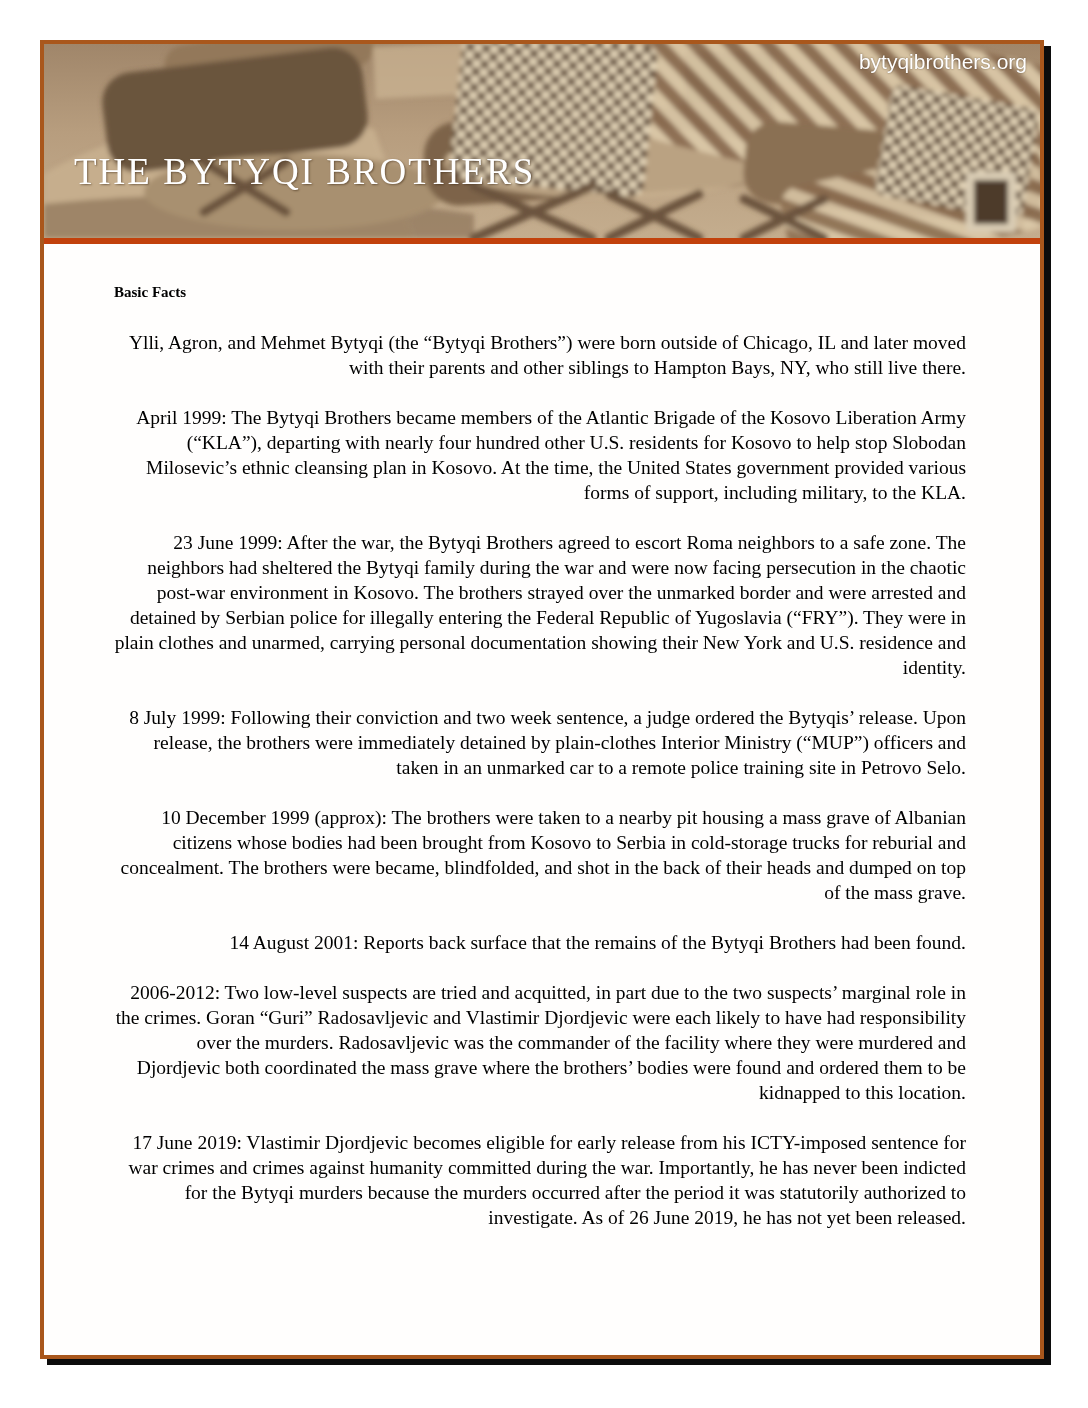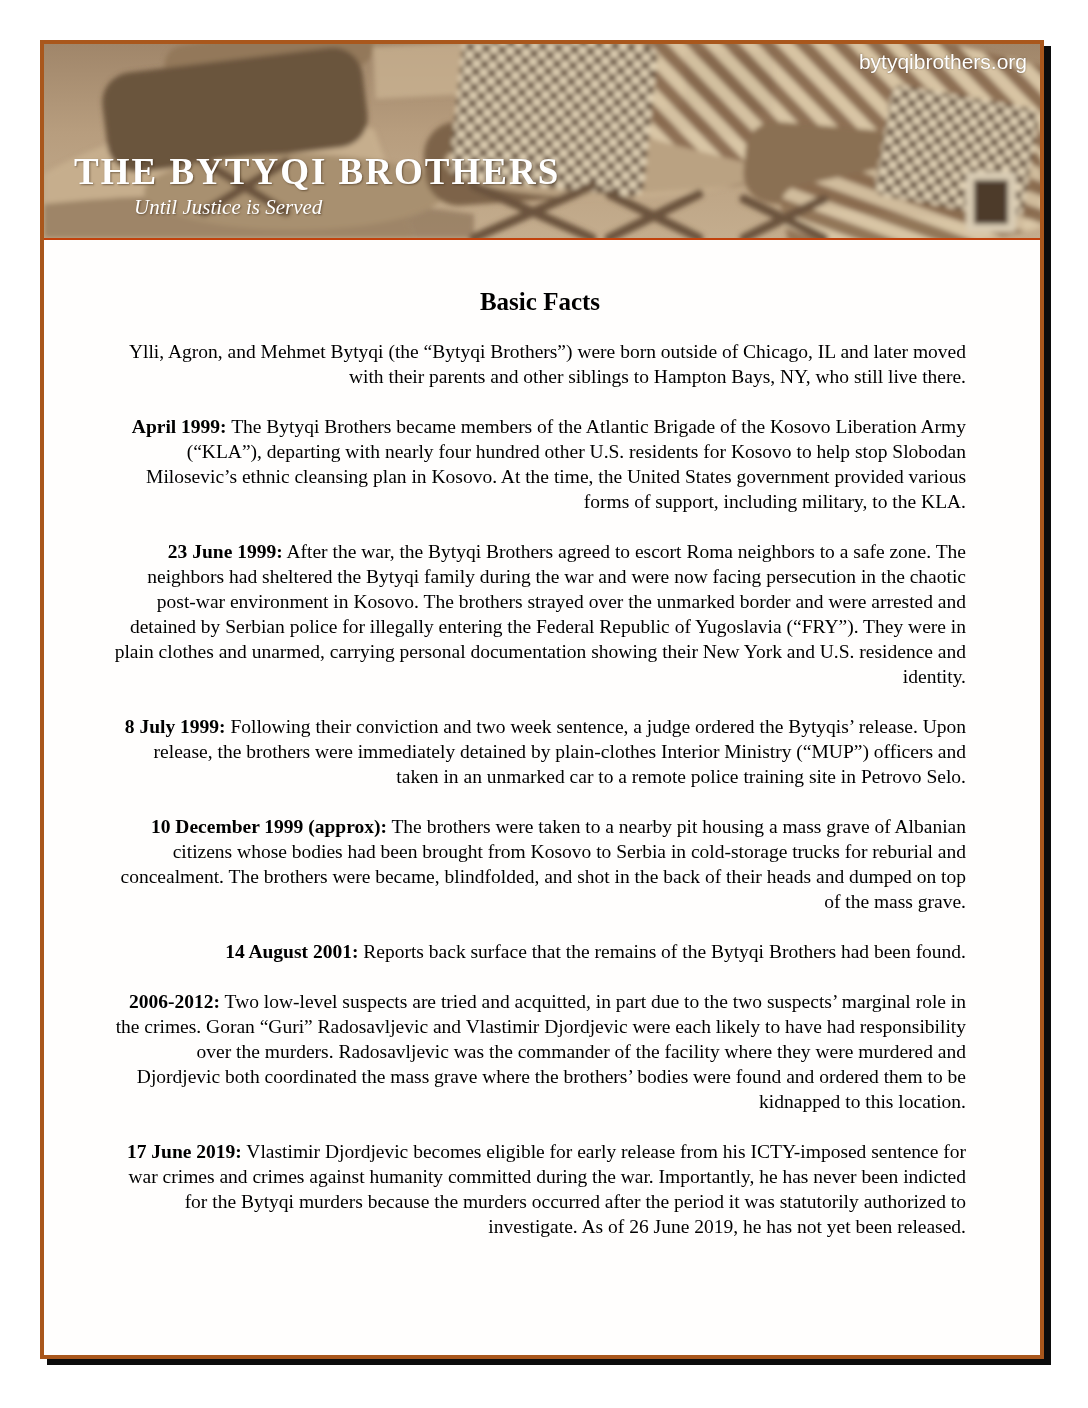--- a/index.html
+++ b/index.html
@@ -33,7 +33,7 @@
     width: 996px;
     height: 194px;
     overflow: hidden;
-    border-bottom: 2px solid #c2410c;
+    border-bottom: 6px solid #c2410c;
     background: #b49a7c;
   }
   .banner-art {

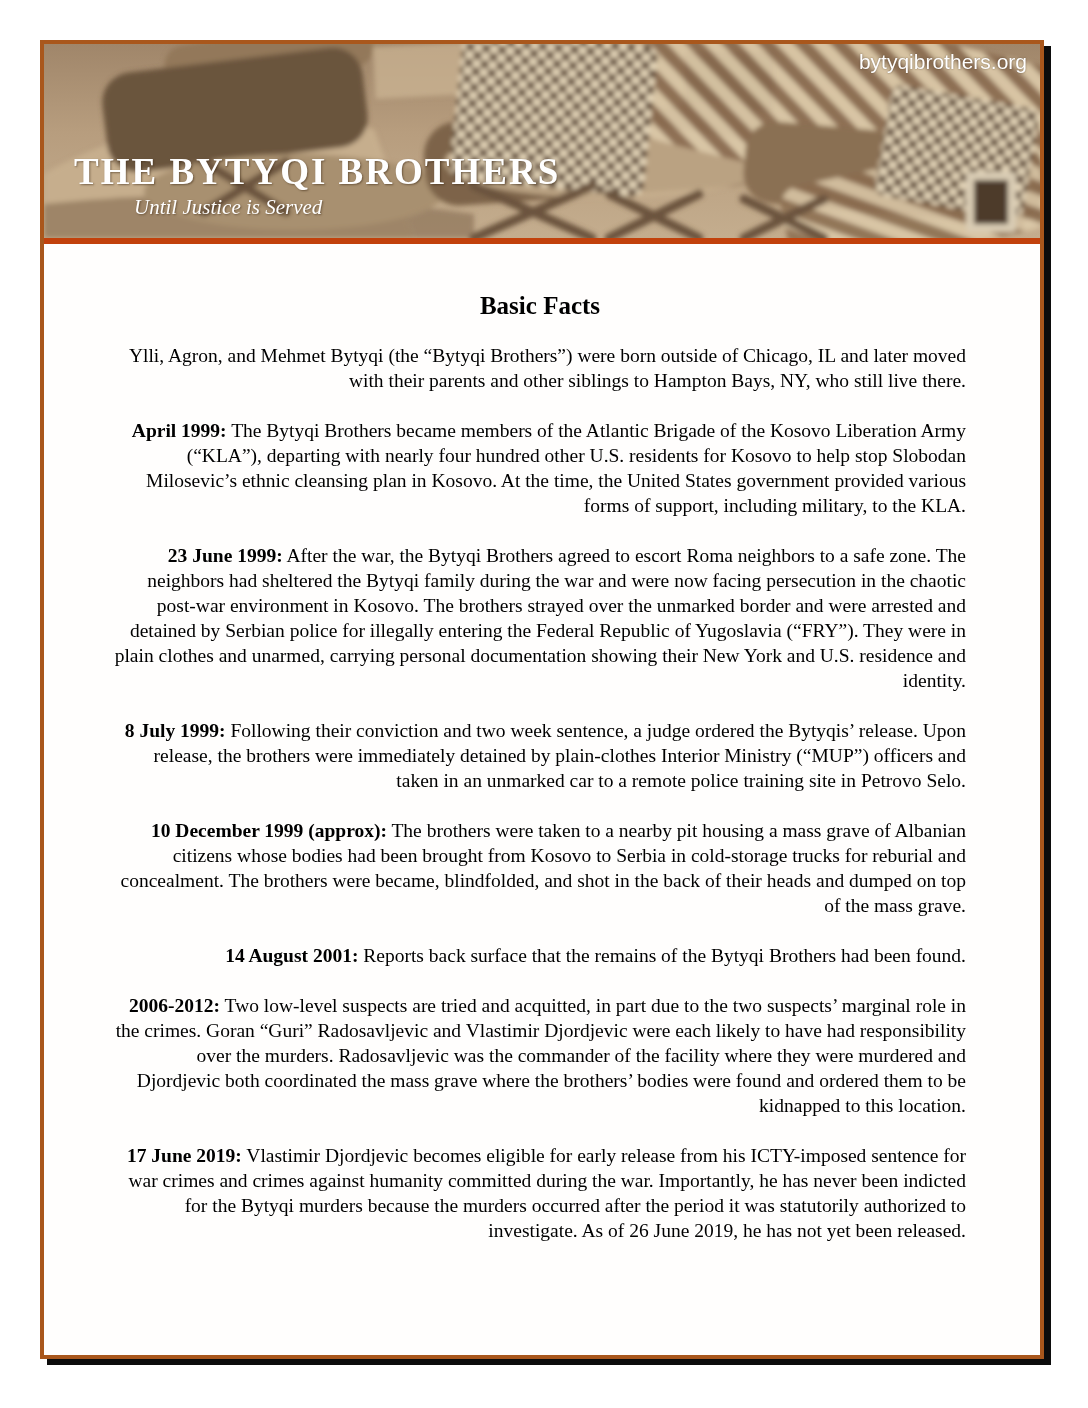--- a/index.html
+++ b/index.html
@@ -61,7 +61,7 @@
   }
   .banner-title {
     font-family: "Liberation Serif", serif;
-    font-weight: 700;
+    font-weight: 400;
     font-size: 37px;
     line-height: 40px;
     letter-spacing: 2px;

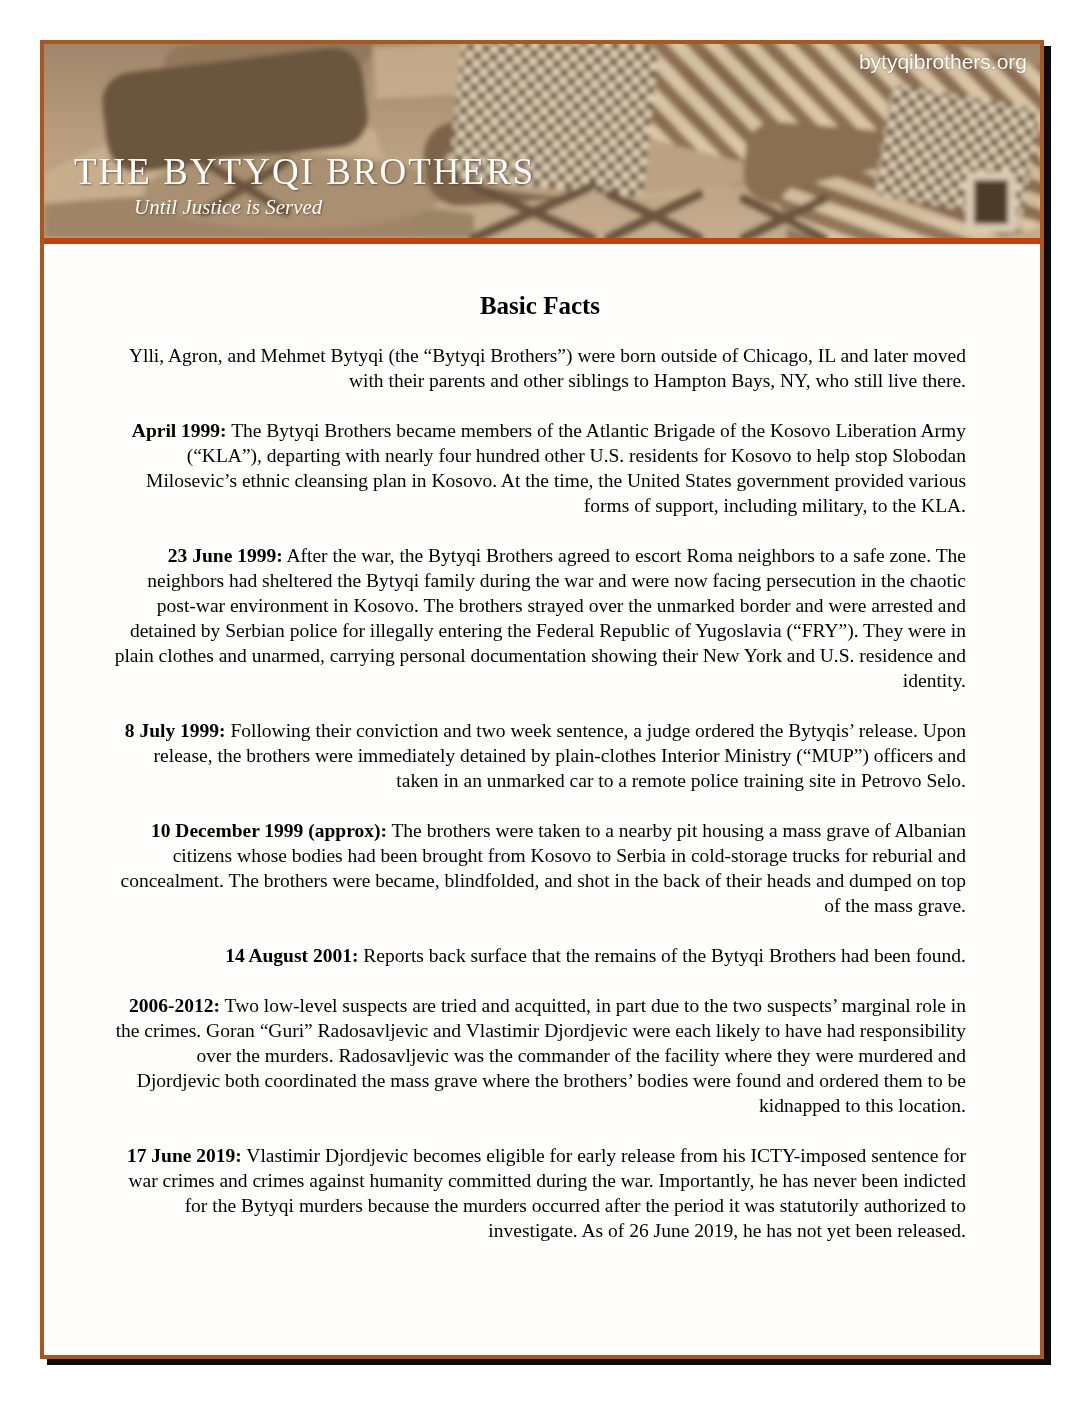--- a/index.html
+++ b/index.html
@@ -167,7 +167,6 @@
 
       <div class="banner-titles">
         <div class="banner-title">THE BYTYQI BROTHERS</div>
-        <div class="banner-subtitle">Until Justice is Served</div>
       </div>
     </div>
 

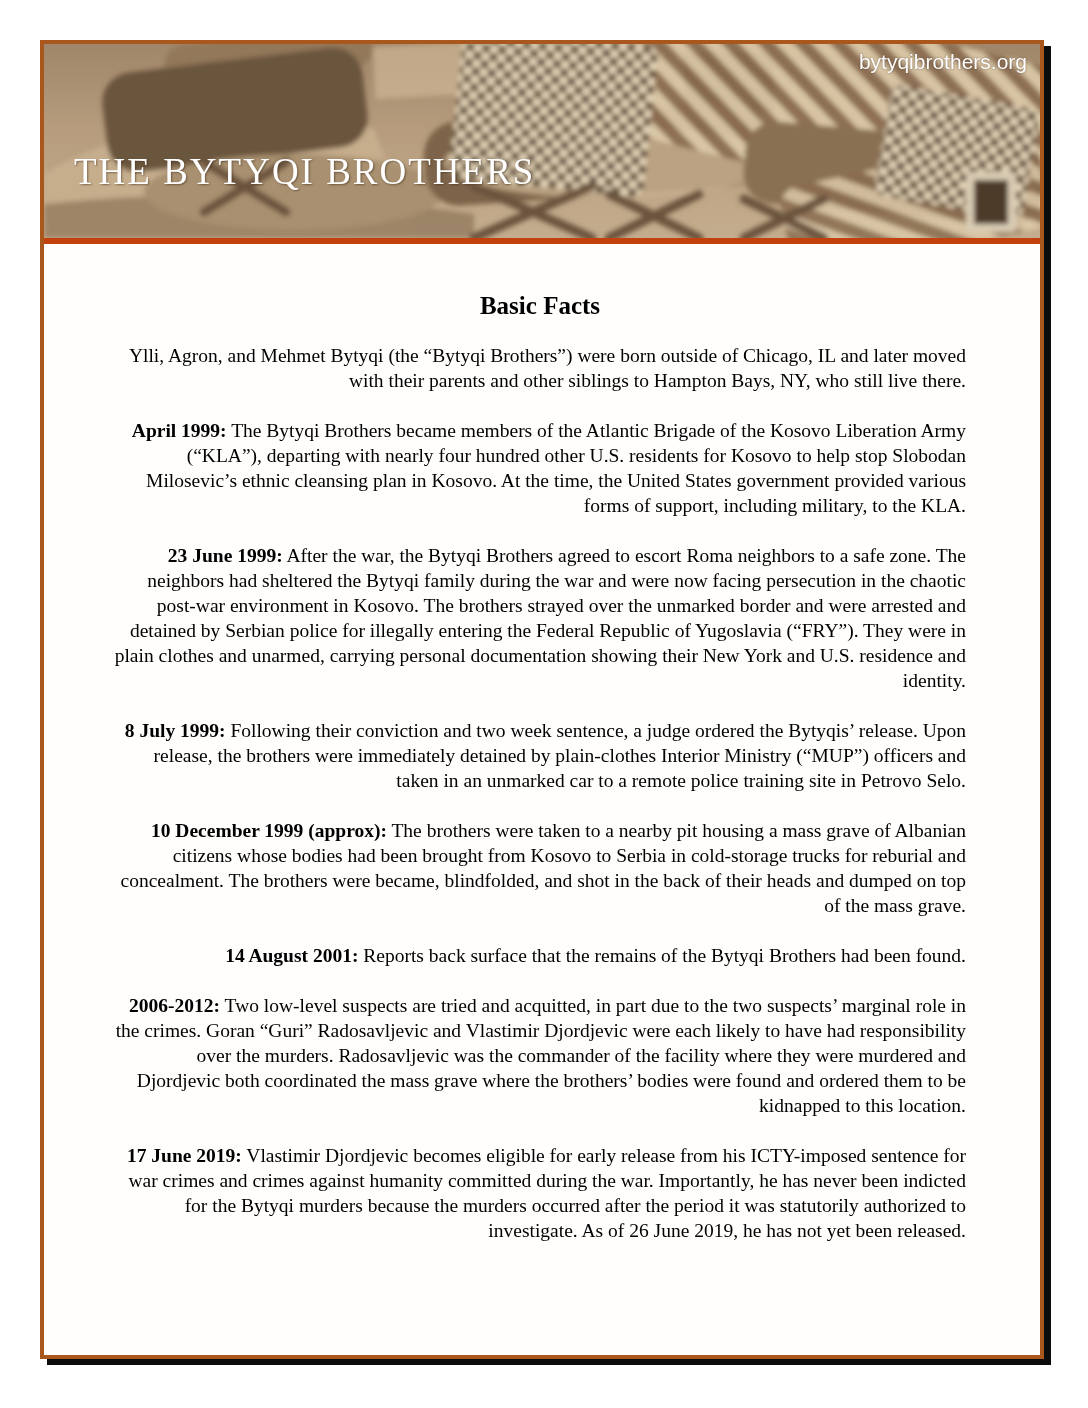--- a/index.html
+++ b/index.html
@@ -85,10 +85,10 @@
     line-height: 25px;
   }
   .heading {
-    font-size: 25px;
+    font-size: 15px;
     font-weight: bold;
-    text-align: center;
-    margin: 13px 0 25px 0;
+    text-align: left;
+    margin: 0 0 25px 0;
   }
   .content p {
     margin: 0 0 25px 0;

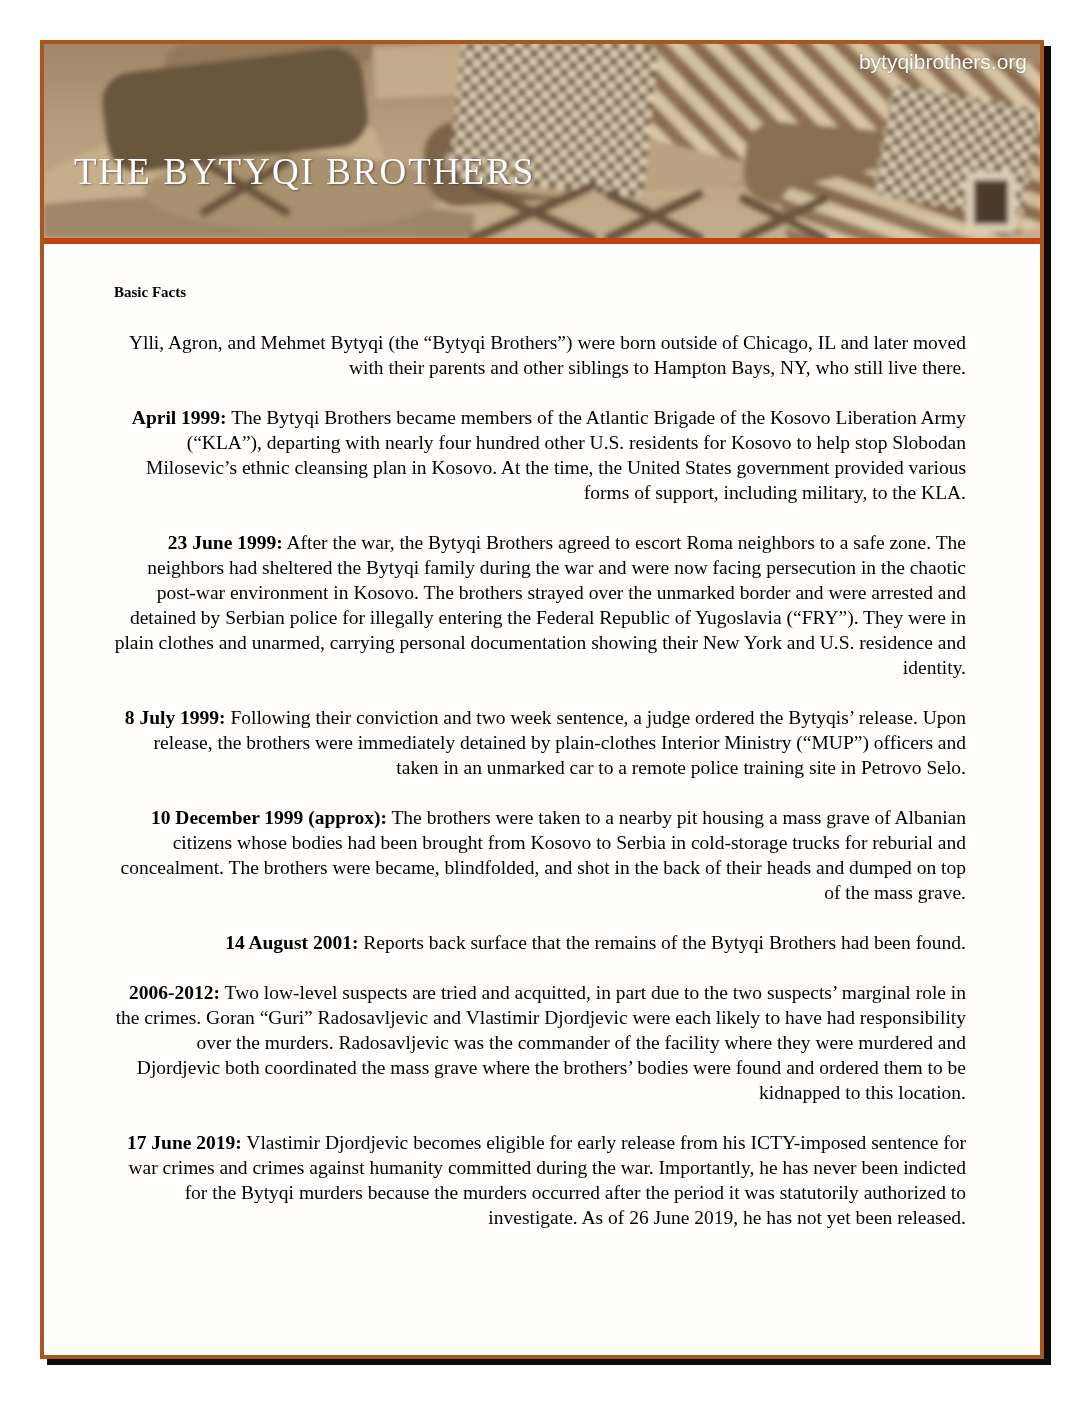--- a/index.html
+++ b/index.html
@@ -94,7 +94,7 @@
     margin: 0 0 25px 0;
     text-align: right;
   }
-  .entry-date { font-weight: bold; }
+  .entry-date { font-weight: normal; }
 </style>
 </head>
 <body>

